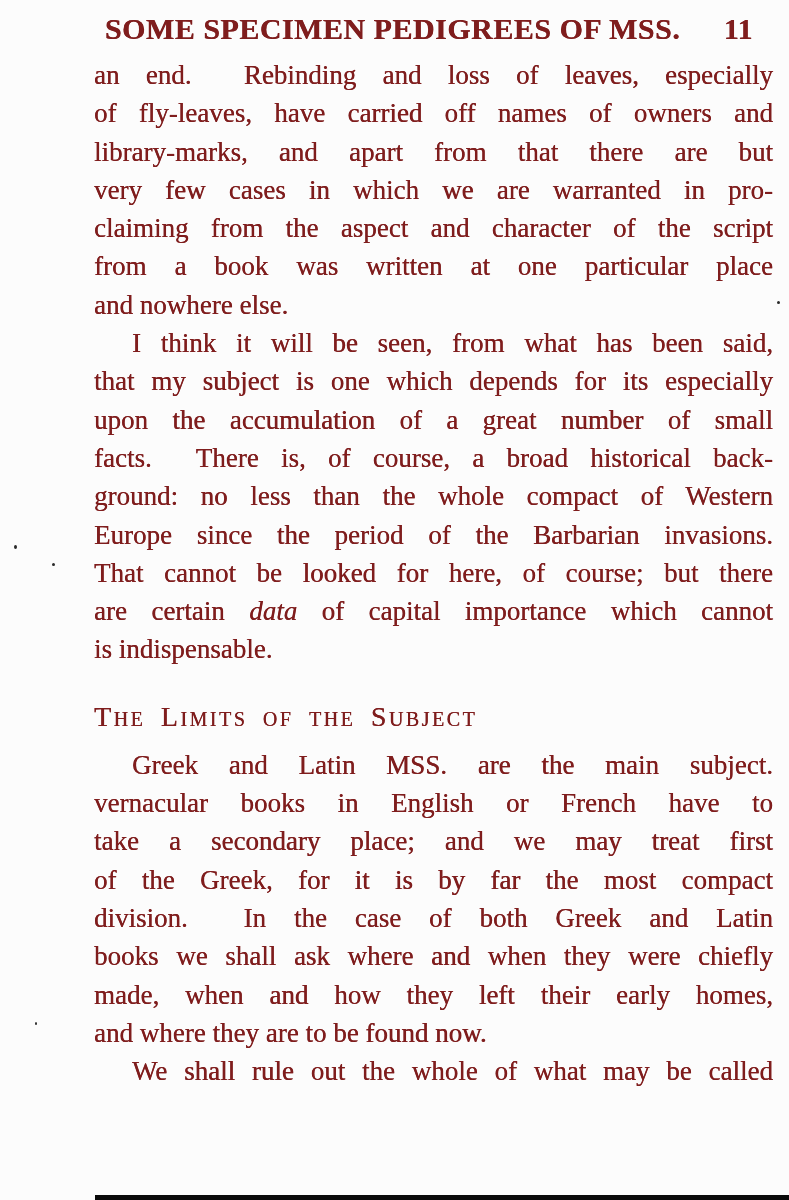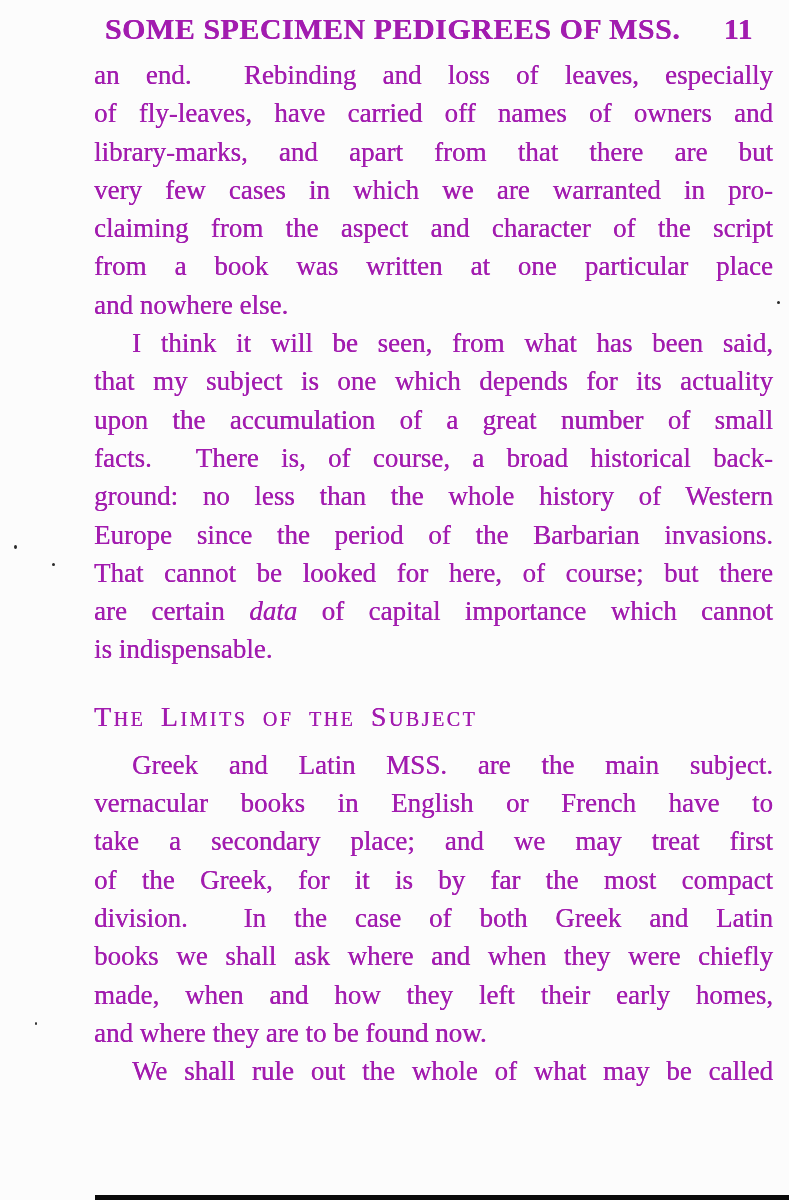--- a/index.html
+++ b/index.html
@@ -8,7 +8,7 @@
     position:relative;
     width:789px; height:1200px;
     background:#fcfcfc;
-    color:#a21caf;
+    color:#7f1d1d;
     font-family:"Liberation Serif", serif;
     overflow:hidden;
     text-shadow:0.3px 0 0 currentColor;

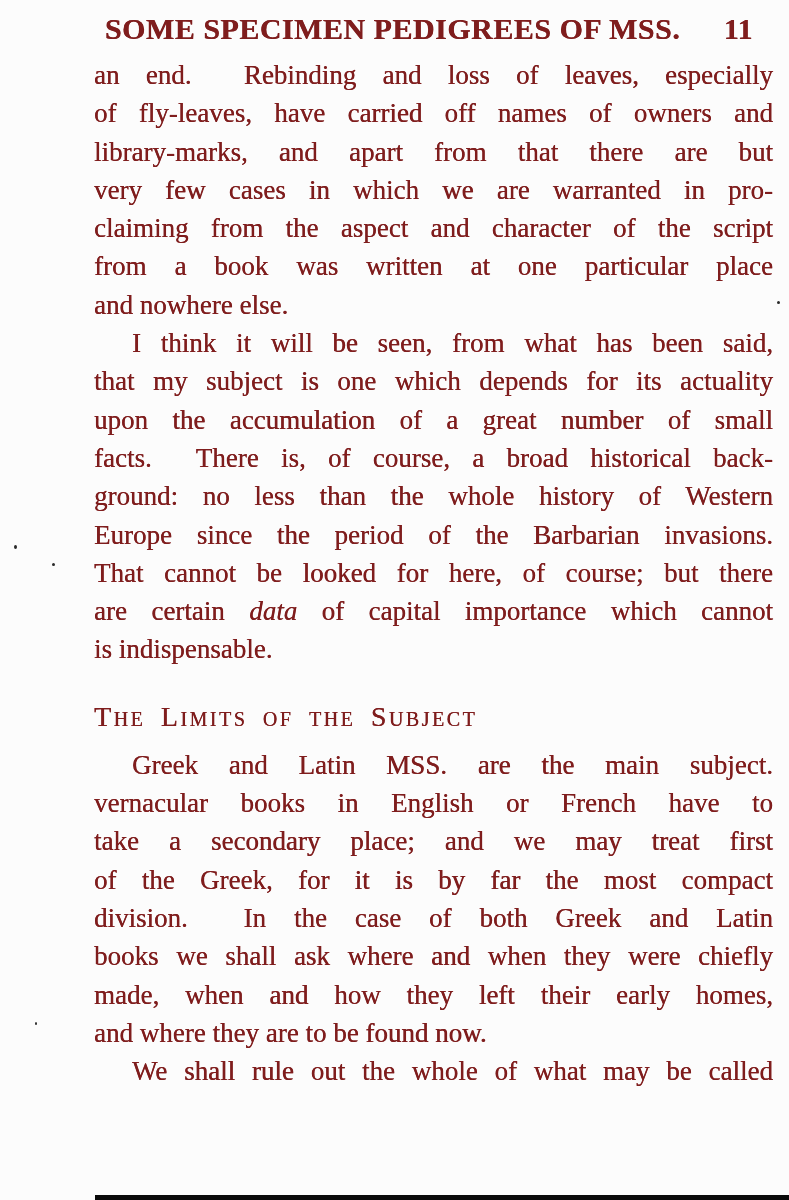--- a/index.html
+++ b/index.html
@@ -86,7 +86,7 @@
       </div>
     <div class="para">
         <div class="line indent">I think it will be seen, from what has been said,</div>
-        <div class="line">that my subject is one which depends for its actuality</div>
+        <div class="line">that my subject is one which depends for its especially</div>
         <div class="line">upon the accumulation of a great number of small</div>
         <div class="line">facts.&nbsp; There is, of course, a broad historical back-</div>
         <div class="line">ground: no less than the whole history of Western</div>

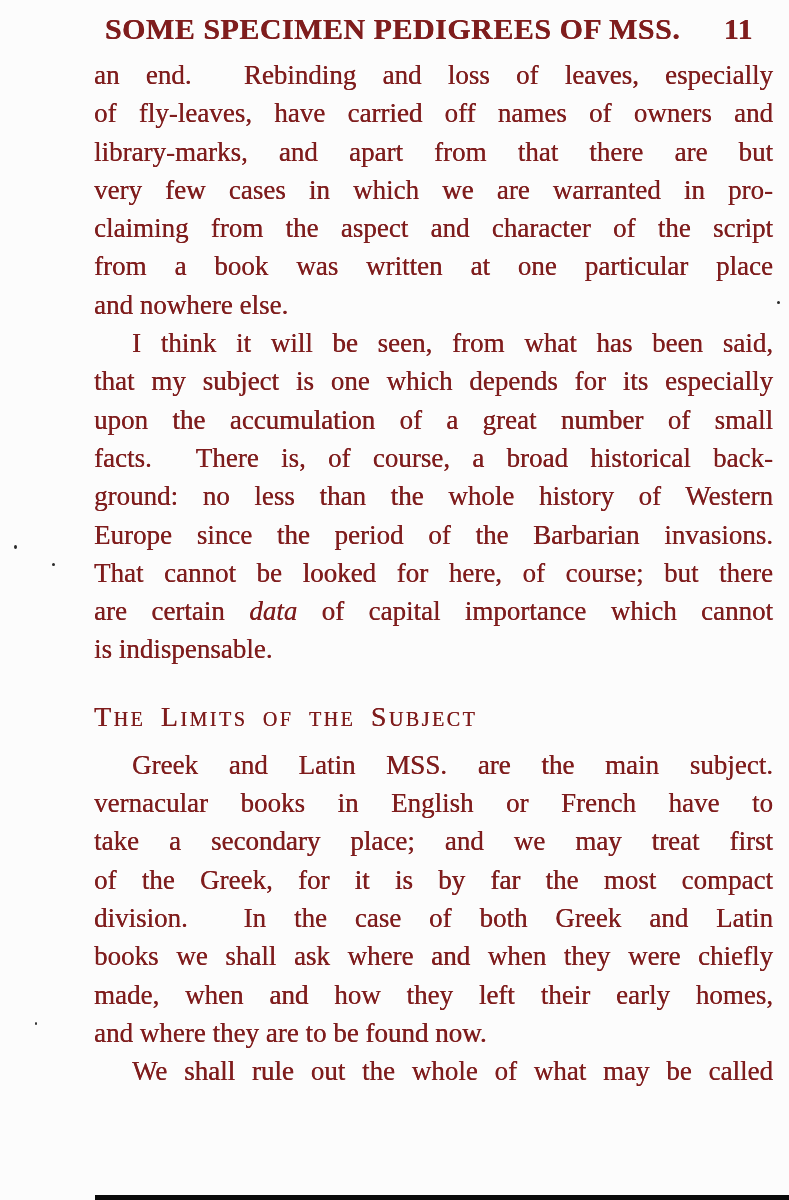--- a/index.html
+++ b/index.html
@@ -89,7 +89,7 @@
         <div class="line">that my subject is one which depends for its especially</div>
         <div class="line">upon the accumulation of a great number of small</div>
         <div class="line">facts.&nbsp; There is, of course, a broad historical back-</div>
-        <div class="line">ground: no less than the whole history of Western</div>
+        <div class="line">ground: no less than the whole compact of Western</div>
         <div class="line">Europe since the period of the Barbarian invasions.</div>
         <div class="line">That cannot be looked for here, of course; but there</div>
         <div class="line">are certain <i>data</i> of capital importance which cannot</div>

